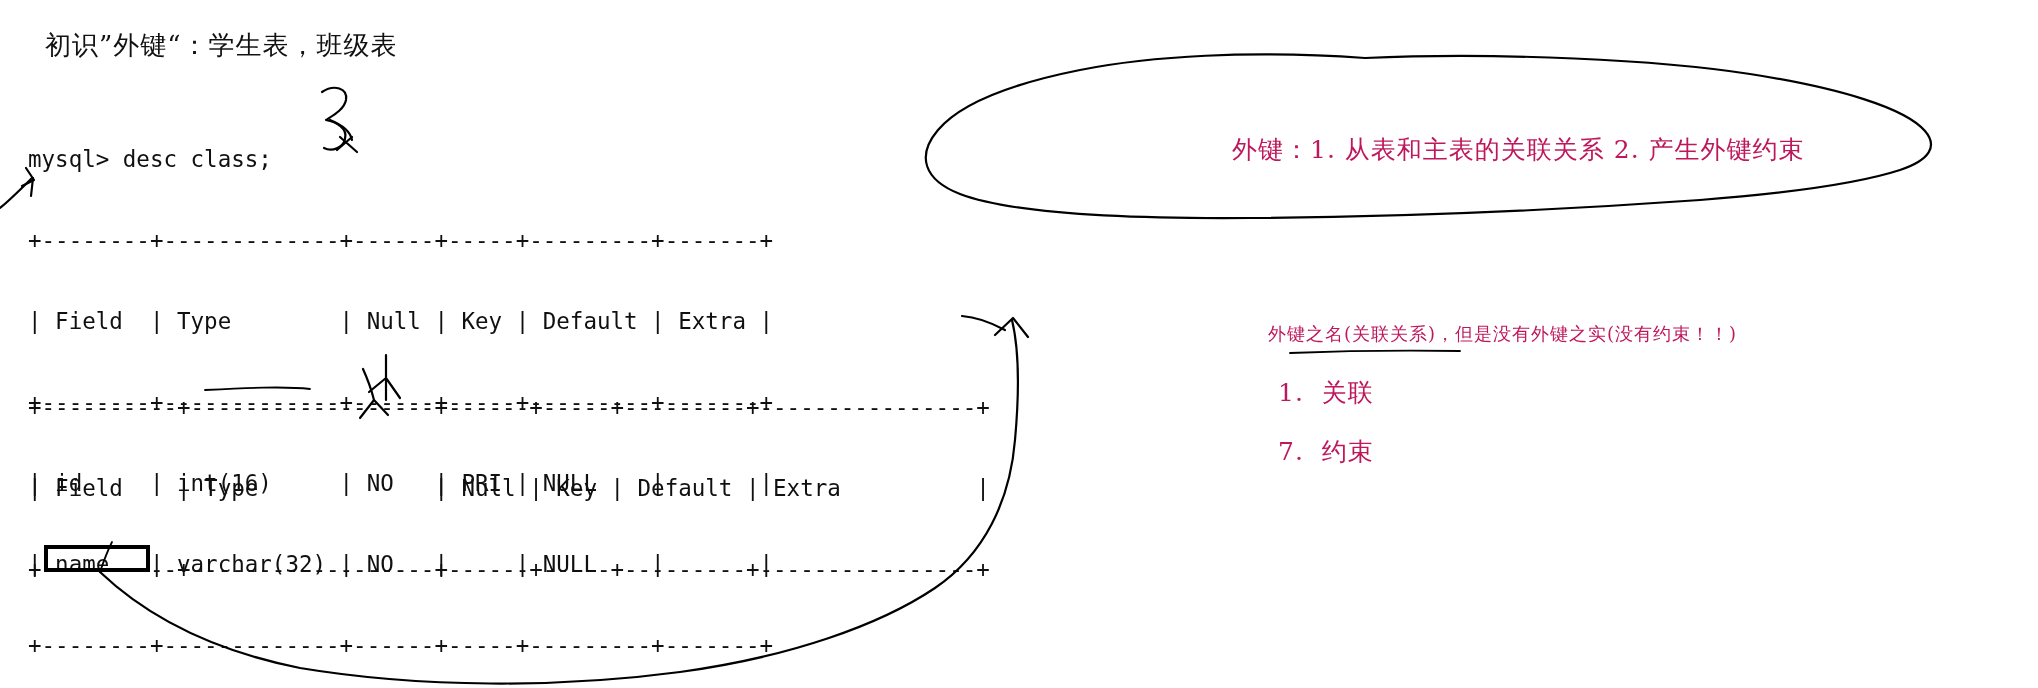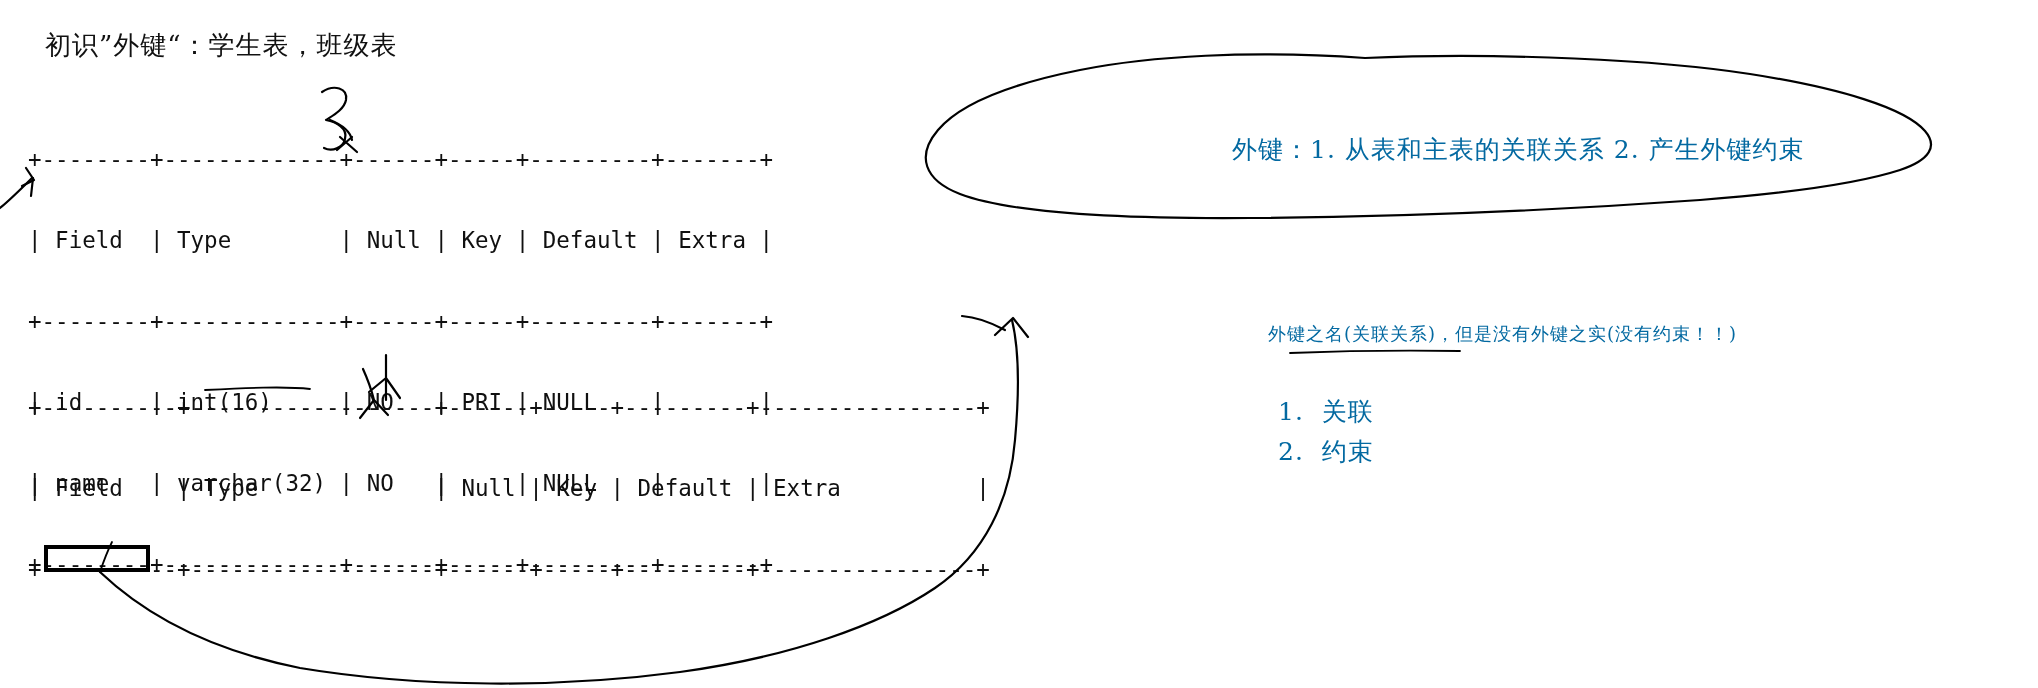--- a/index.html
+++ b/index.html
@@ -89,6 +89,7 @@
   <div class="abs note-title">初识”外键“：学生表，班级表</div>
 
   <div class="abs term" id="class-block">
+    <span class="term-line">mysql&gt; desc class;</span>
     <span class="term-line">+--------+-------------+------+-----+---------+-------+</span>
     <span class="term-line">| Field  | Type        | Null | Key | Default | Extra |</span>
     <span class="term-line">+--------+-------------+------+-----+---------+-------+</span>

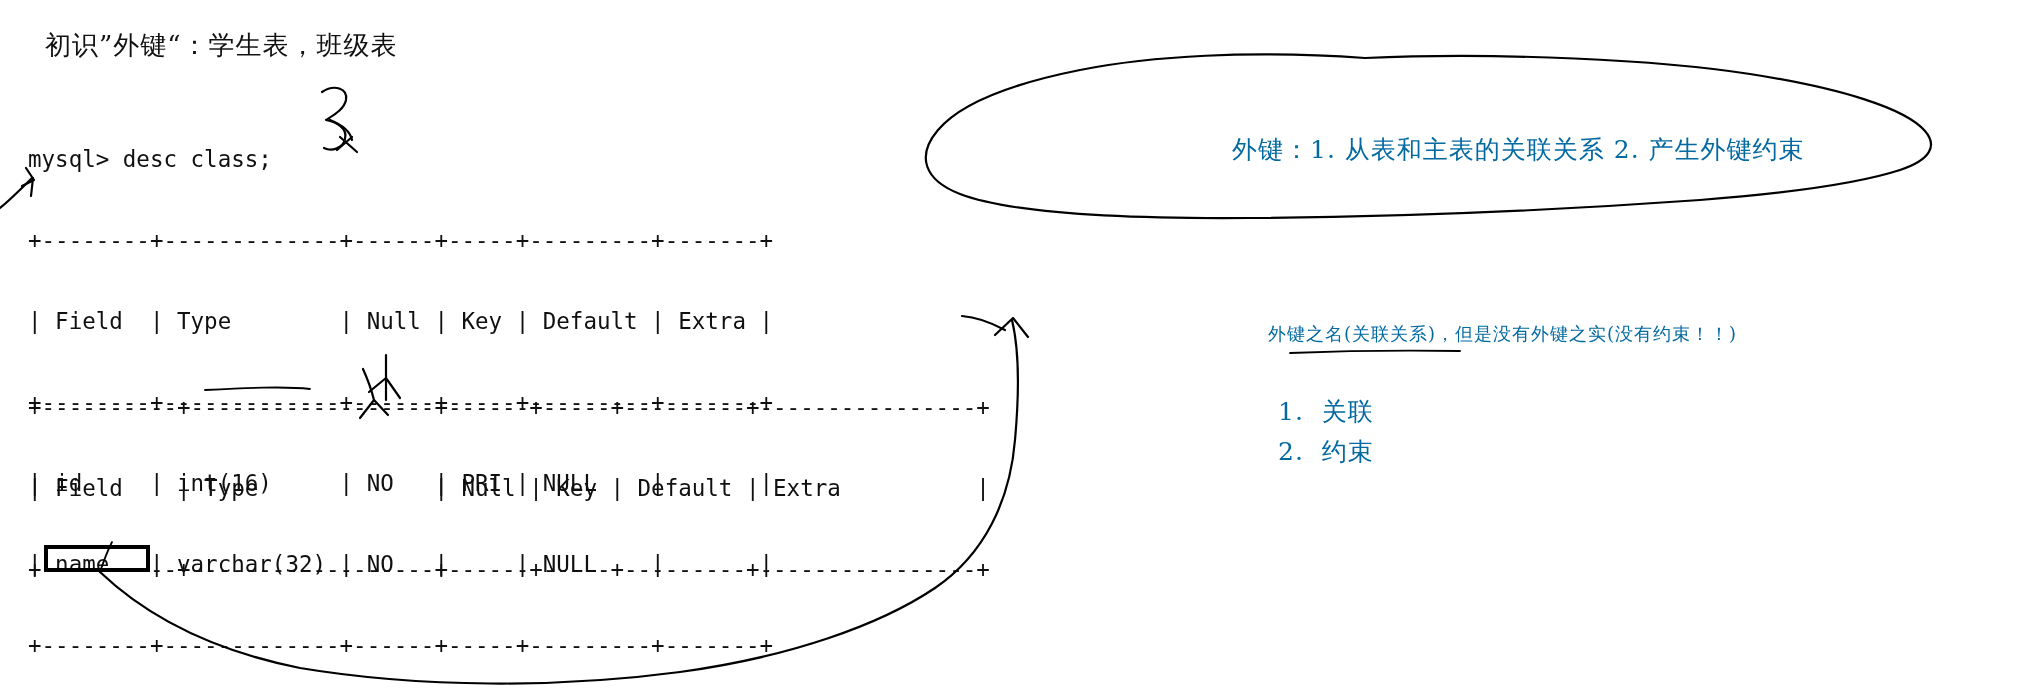--- a/index.html
+++ b/index.html
@@ -52,7 +52,7 @@
   
   .hand {
     font-family:"DejaVu Serif","Liberation Serif", serif;
-    color:#0369a1;
+    color:#be185d;
     white-space:pre;
   }
   #oval-text {

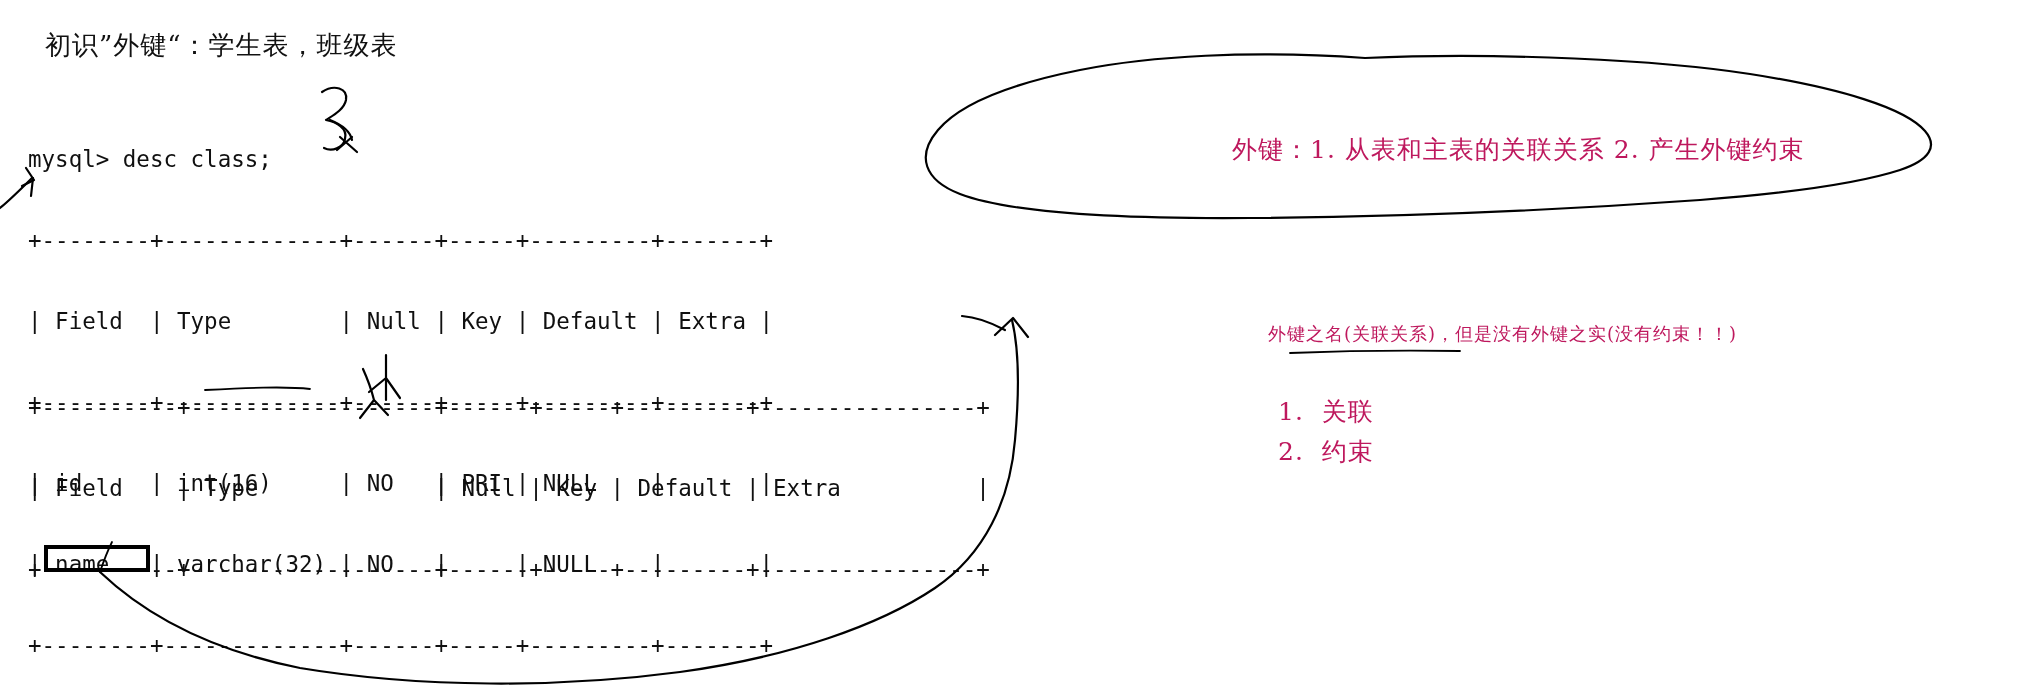--- a/index.html
+++ b/index.html
@@ -66,7 +66,7 @@
     letter-spacing:1px;
   }
   #list-1 {
-    left:1278px; top:395px;
+    left:1278px; top:376px;
     font-size:25px;
     letter-spacing:1px;
   }

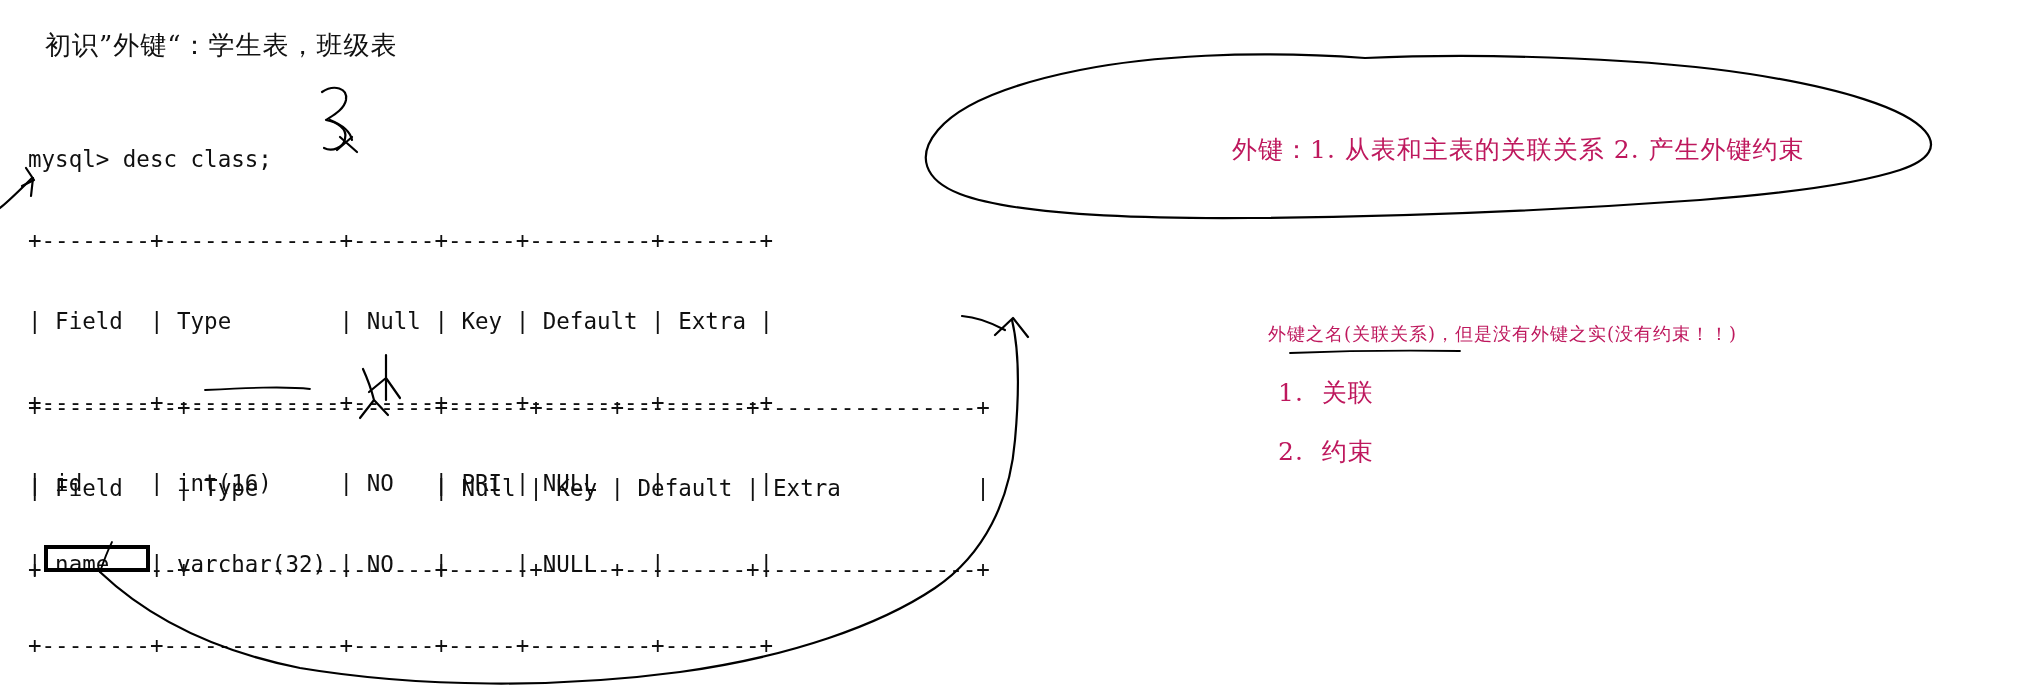--- a/index.html
+++ b/index.html
@@ -116,7 +116,7 @@
   <div class="abs hand" id="oval-text">外键：1. 从表和主表的关联关系 2. 产生外键约束</div>
   <div class="abs hand" id="note-name-real">外键之名(关联关系)，但是没有外键之实(没有约束！！)</div>
   <div class="abs hand" id="list-1">1.  关联</div>
-  <div class="abs hand" id="list-2">2.  约束</div>
+  <div class="abs hand" id="list-2">7.  约束</div>
 
   <svg id="ink" viewBox="0 0 2038 688">
 

